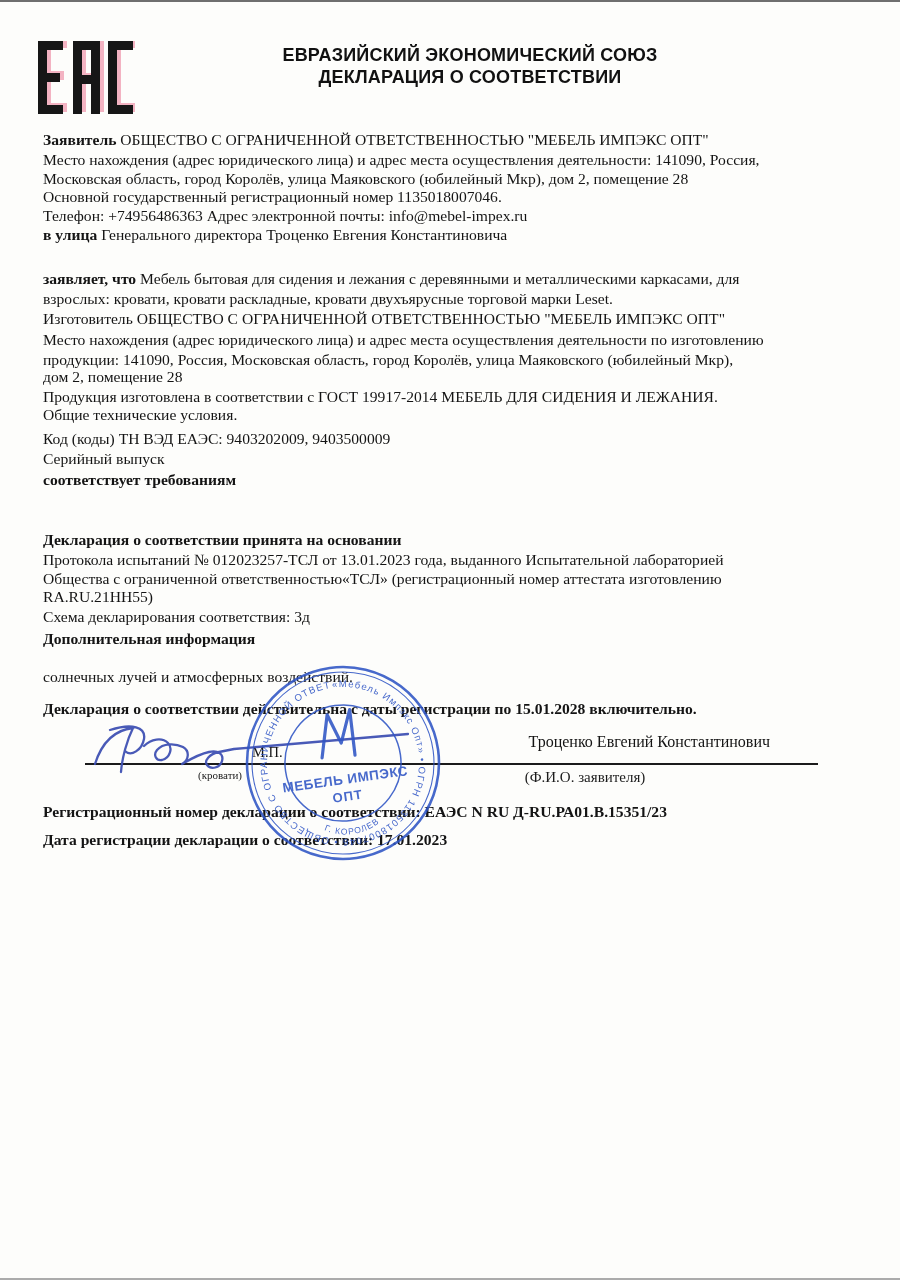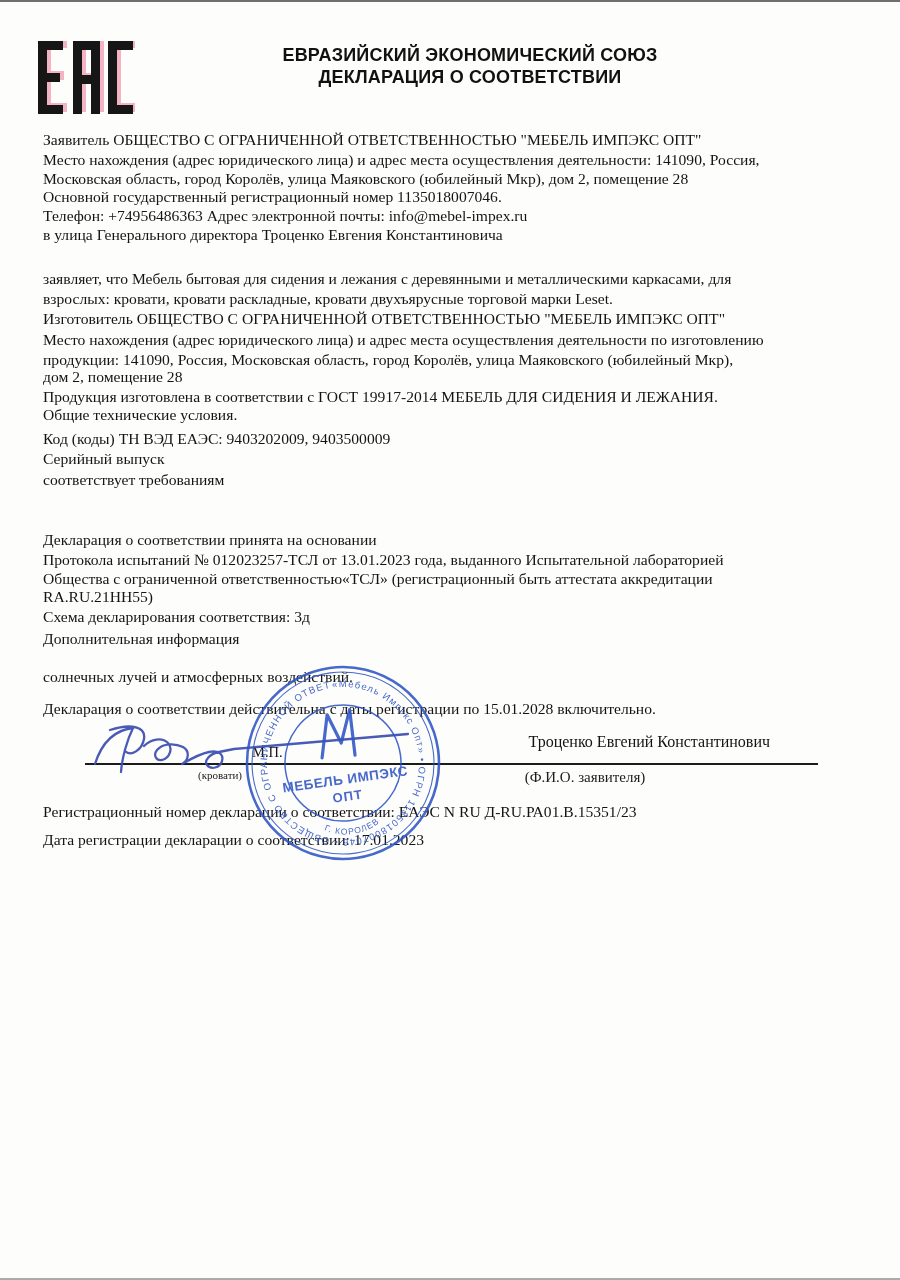--- a/index.html
+++ b/index.html
@@ -18,7 +18,7 @@
   }
   .textcol{position:absolute;left:43px;top:0;width:830px;height:1280px;}
   .line{position:absolute;left:0;font-size:15.6px;line-height:19px;white-space:nowrap;}
-  .line b{font-weight:400;}
+  .line b{font-weight:700;}
   .sig-rule{position:absolute;left:85px;top:763px;width:733px;border-top:2px solid #1b1b1b;z-index:1;}
   .mp{position:absolute;left:252px;top:744px;font-size:14.5px;z-index:1;}
   .fio{position:absolute;left:400px;top:733px;width:370px;text-align:right;font-size:16px;z-index:1;}

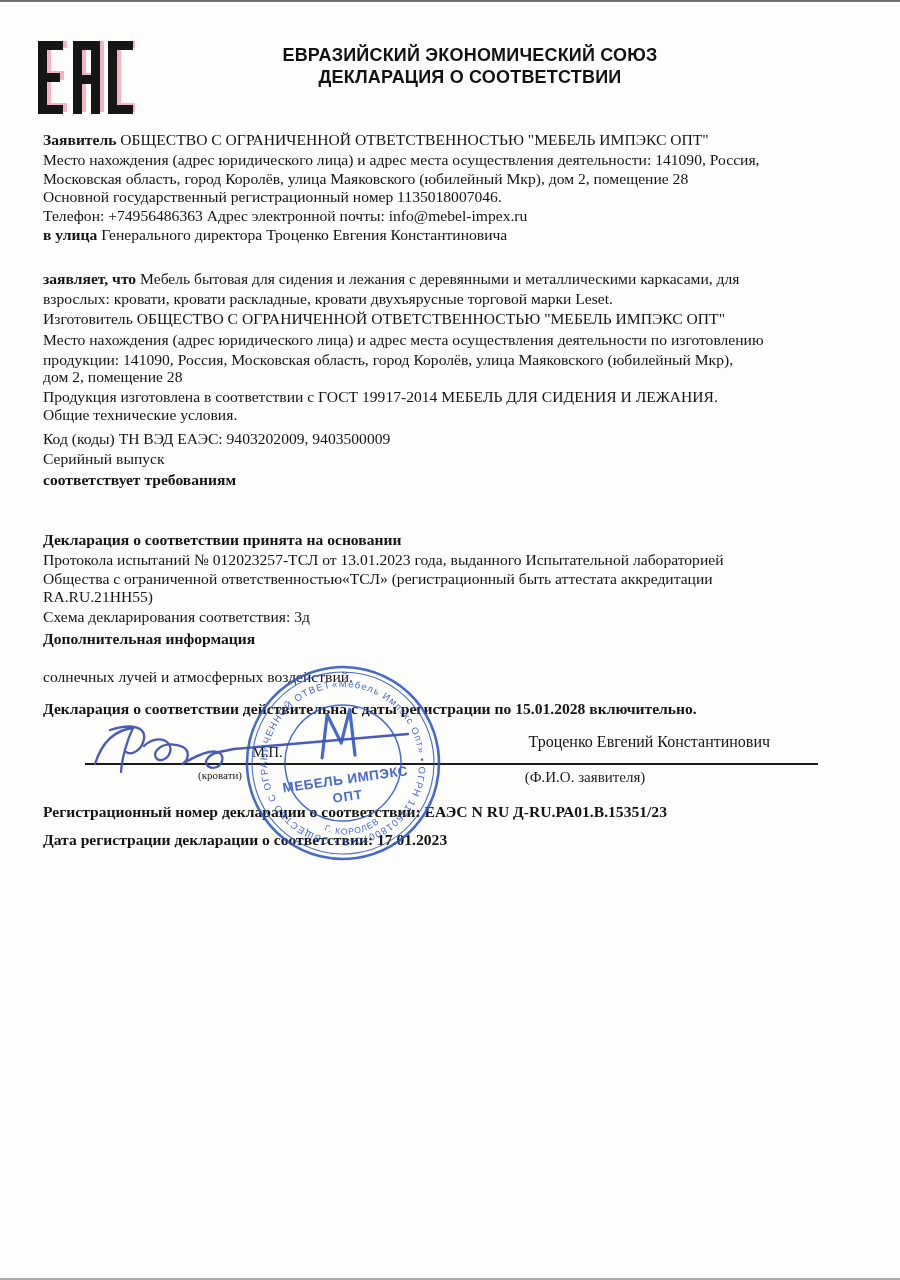--- a/index.html
+++ b/index.html
@@ -90,7 +90,7 @@
 
   <div class="line" style="top:530px"><b>Декларация о соответствии принята на основании</b></div>
   <div class="line" style="top:550px">Протокола испытаний № 012023257-ТСЛ от 13.01.2023 года, выданного Испытательной лабораторией</div>
-  <div class="line" style="top:569px">Общества с ограниченной ответственностью«ТСЛ» (регистрационный быть аттестата аккредитации</div>
+  <div class="line" style="top:569px">Общества с ограниченной ответственностью«ТСЛ» (регистрационный номер аттестата изготовлению</div>
   <div class="line" style="top:587px">RA.RU.21НН55)</div>
   <div class="line" style="top:607px">Схема декларирования соответствия: 3д</div>
   <div class="line" style="top:629px"><b>Дополнительная информация</b></div>

